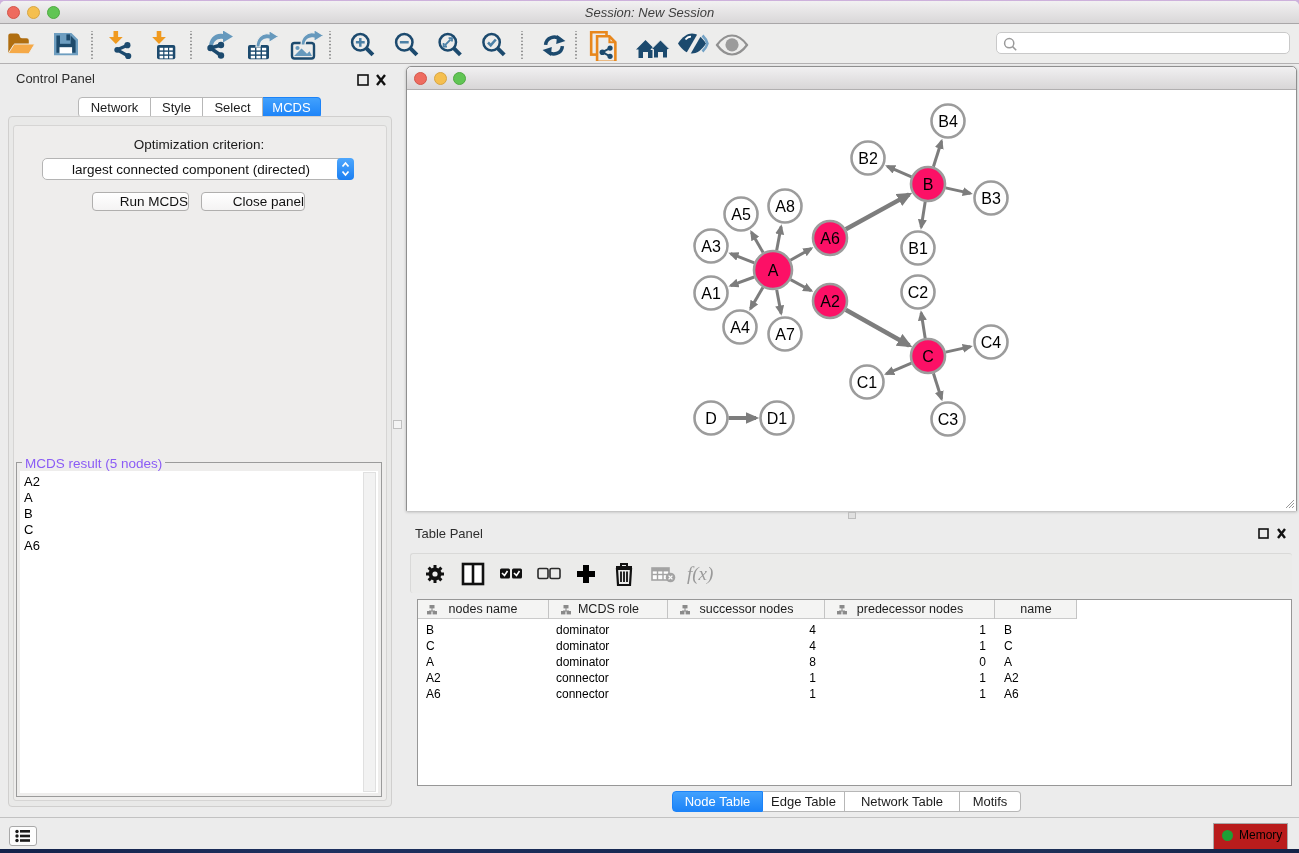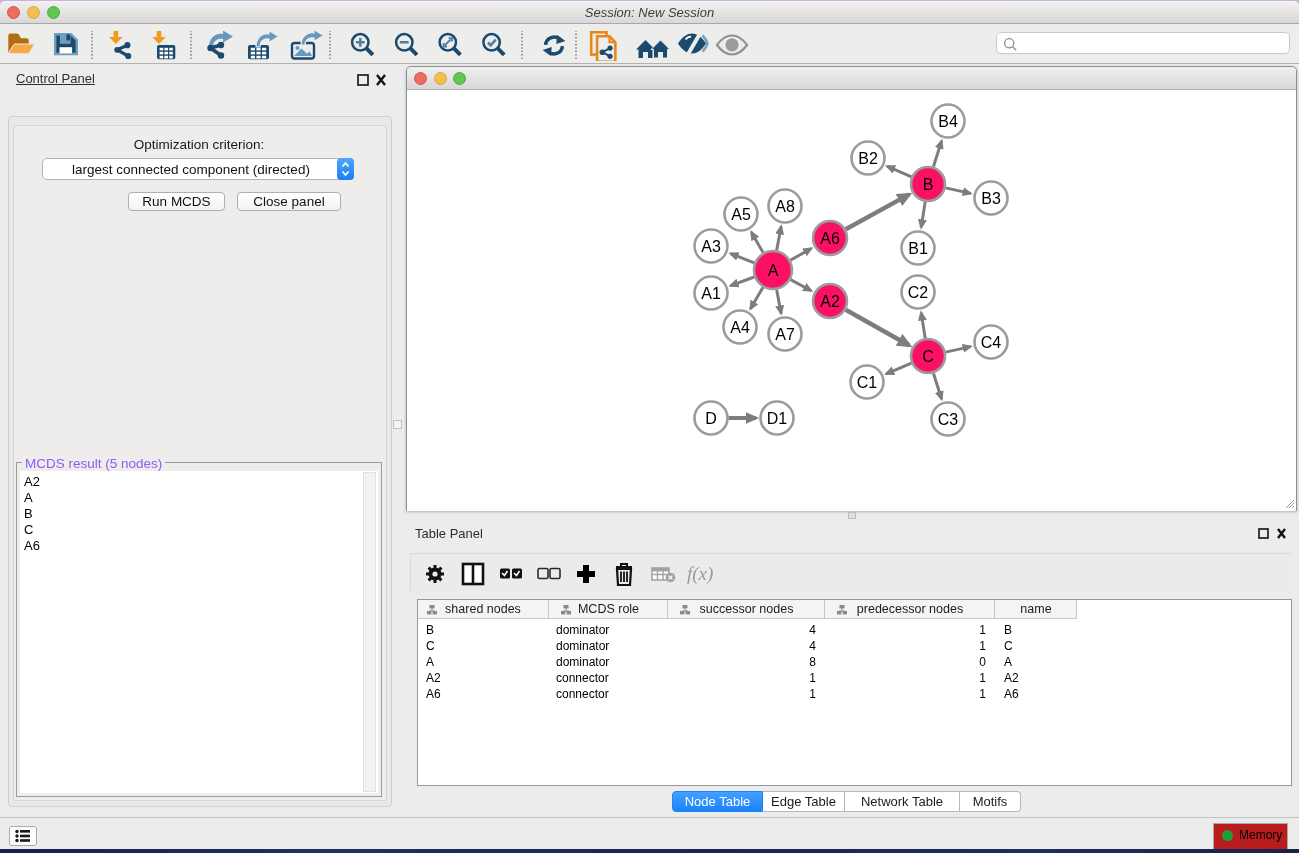--- a/index.html
+++ b/index.html
@@ -17,7 +17,7 @@
 #toolbar { position:absolute; left:0; top:24px; width:1299px; height:39px; background:#ededec; border-bottom:1px solid #b3b1b2; }
 #search { position:absolute; left:996px; top:7px; width:294px; height:22px; background:#fff; border:1px solid #c9c9c9; border-radius:5px; }
 
-#cp-title { position:absolute; left:16px; top:70px; font-size:13px; color:#2e2e2e;text-decoration:underline; }
+#cp-title { position:absolute; left:16px; top:70px; font-size:13px; color:#2e2e2e; }
 .tabrow { position:absolute; height:21px; }
 .tab { float:left; height:21px; line-height:20px; font-size:13px; color:#1c1c1c; background:#fff; border:1px solid #b7b7b7; border-left:none; text-align:center; white-space:nowrap; overflow:hidden; }
 .tab.first { border-left:1px solid #b7b7b7; border-radius:4px 0 0 4px; }

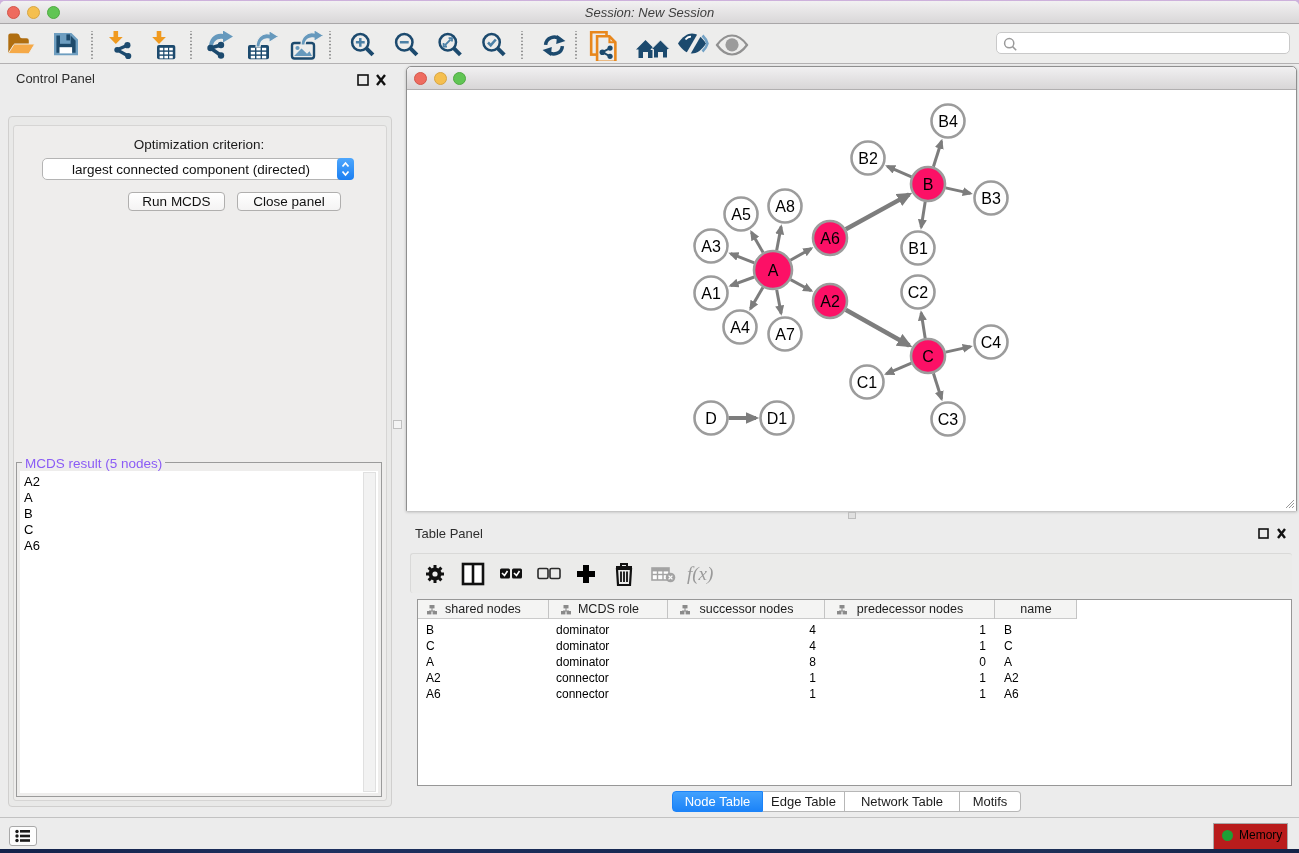--- a/index.html
+++ b/index.html
@@ -228,6 +228,12 @@
   <rect x="1" y="1" width="10" height="10" fill="none" stroke="#111" stroke-width="1.6"></rect>
   <path d="M20 1 L28 11 M28 1 L20 11" stroke="#111" stroke-width="2.4"></path>
 </svg>
+<div class="tabrow" style="left:78px;top:96px">
+  <div class="tab first" style="width:73px">Network</div>
+  <div class="tab" style="width:52px">Style</div>
+  <div class="tab" style="width:60px">Select</div>
+  <div class="tab last sel" style="width:58px">MCDS</div>
+</div>
 <div id="cp-outer"></div>
 <div id="cp-inner"></div>
 <div id="optlabel">Optimization criterion:</div>

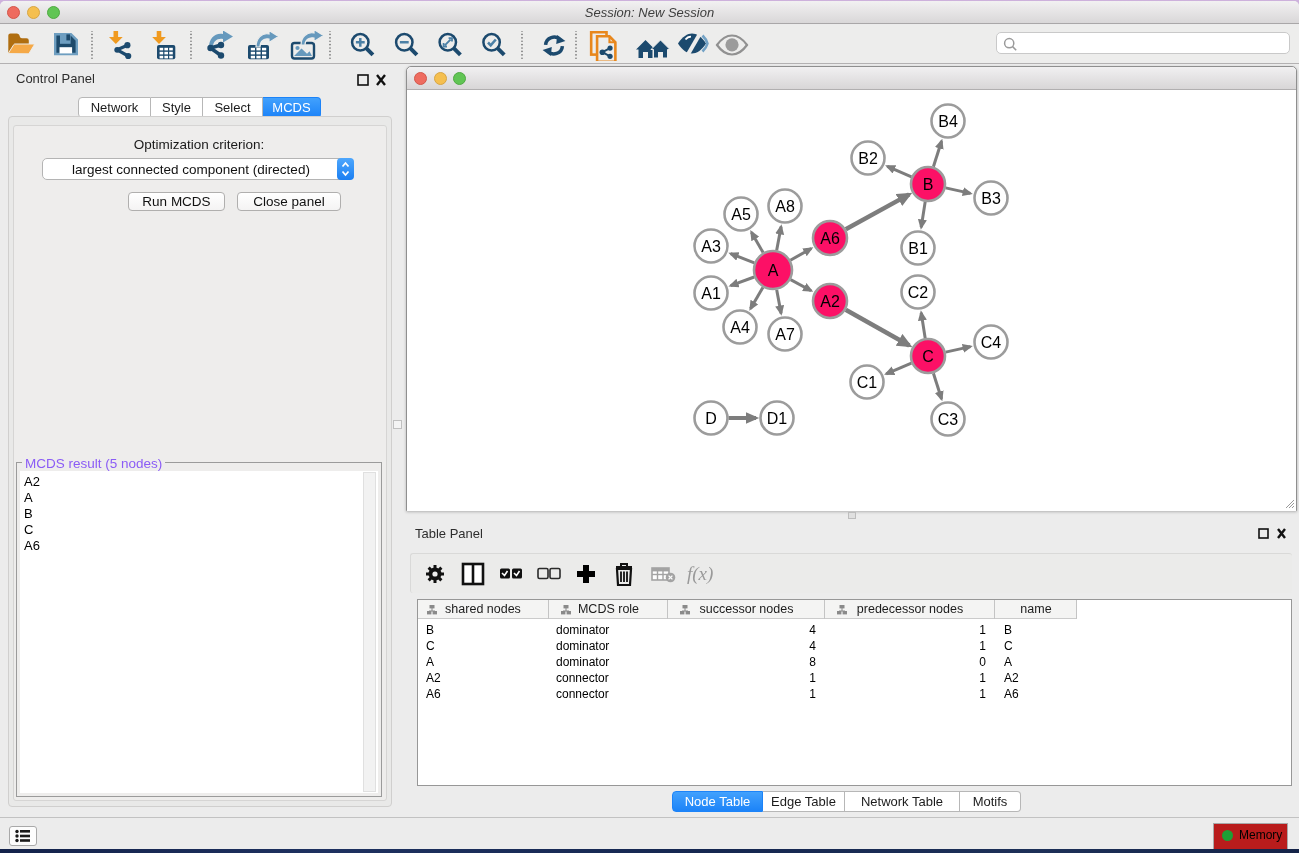--- a/index.html
+++ b/index.html
@@ -28,7 +28,7 @@
 #optlabel { position:absolute; left:0; top:136px; width:398px; text-align:center; font-size:13.5px; color:#1a1a1a; }
 #dropdown { position:absolute; left:42px; top:157px; width:312px; height:22px; background:#fff; border:1px solid #b4b4b4; border-radius:5px; font-size:13.5px; color:#111; line-height:21px; padding-left:29px; }
 #dropdown .spin { position:absolute; right:-1px; top:-1px; width:17px; height:22px; background:linear-gradient(#4ea7fd,#1b7ff2); border-radius:4px; }
-.btn { position:absolute; height:19px; background:linear-gradient(#ffffff,#f4f3f3); border:1px solid #b0afae; border-radius:4px; font-size:13.5px; color:#111; text-align:center; line-height:17px;margin-left:36px; }
+.btn { position:absolute; height:19px; background:linear-gradient(#ffffff,#f4f3f3); border:1px solid #b0afae; border-radius:4px; font-size:13.5px; color:#111; text-align:right; line-height:17px; }
 #grp { position:absolute; left:16px; top:461px; width:366px; height:335px; border:1px solid #9b9b9b; }
 #grp-label { position:absolute; left:22px; top:455px; background:#eeedec; padding:0 3px; font-size:13.5px; color:#8b5cf6; }
 #mlist { position:absolute; left:20px; top:470px; width:358px; height:322px; background:#fff; }

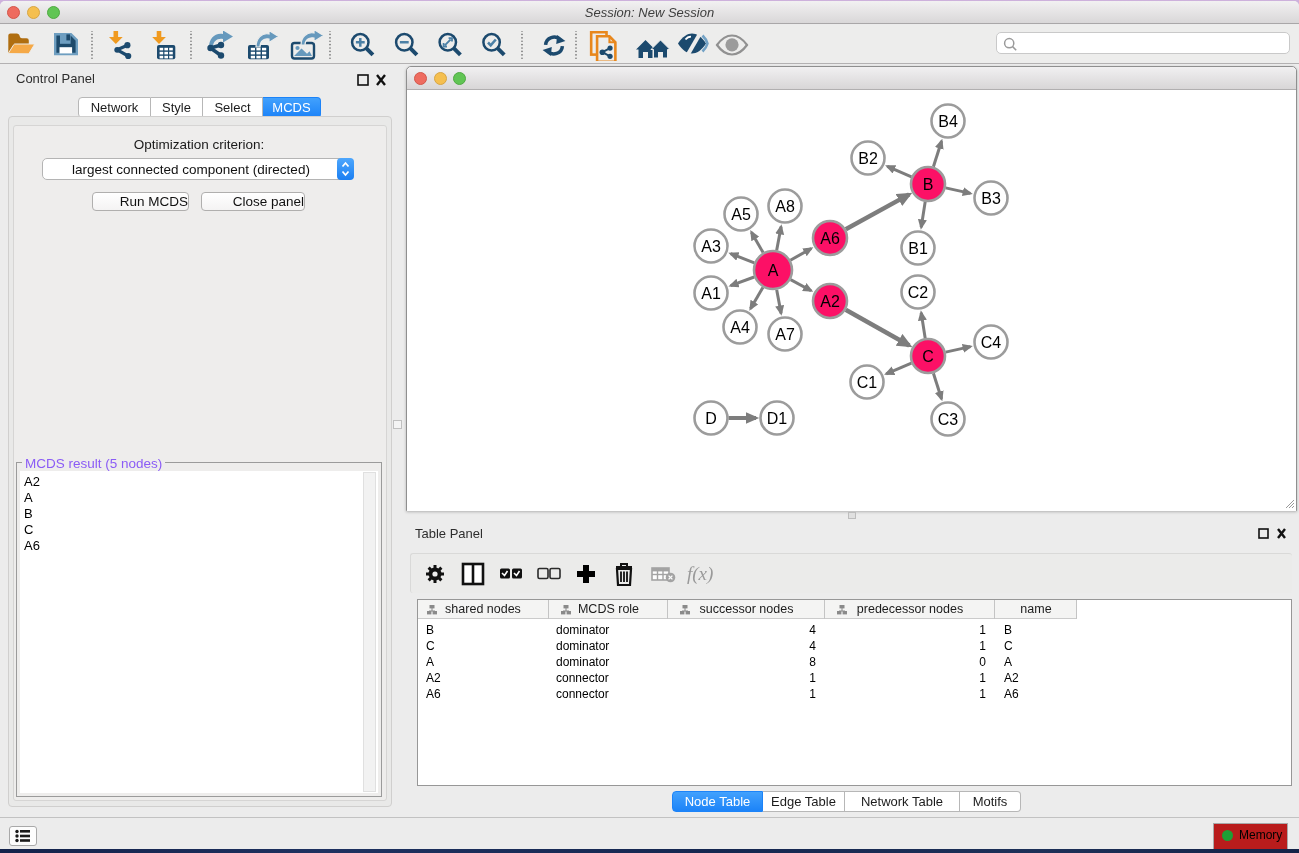--- a/index.html
+++ b/index.html
@@ -415,7 +415,7 @@
 
 <div id="tbl">
   <div class="thead" style="width:659px">
-    <div class="th" style="left:0;width:131px">shared nodes</div>
+    <div class="th" style="left:0;width:131px">nodes name</div>
     <div class="th" style="left:132px;width:118px">MCDS role</div>
     <div class="th" style="left:251px;width:156px">successor nodes</div>
     <div class="th" style="left:408px;width:169px">predecessor nodes</div>

